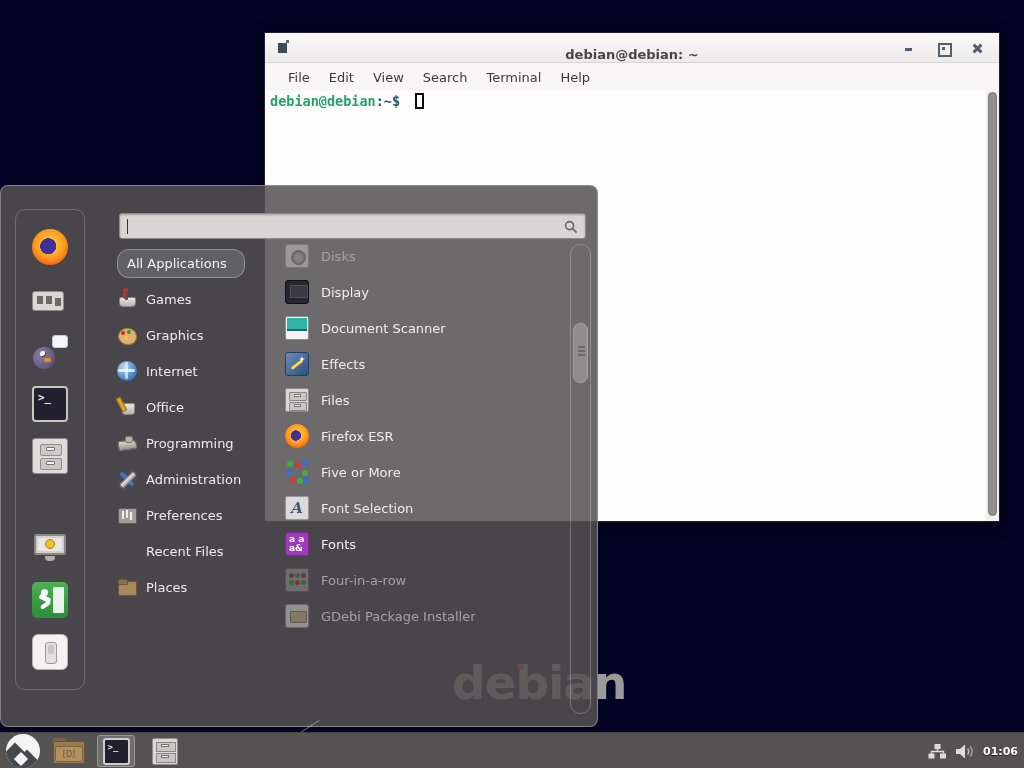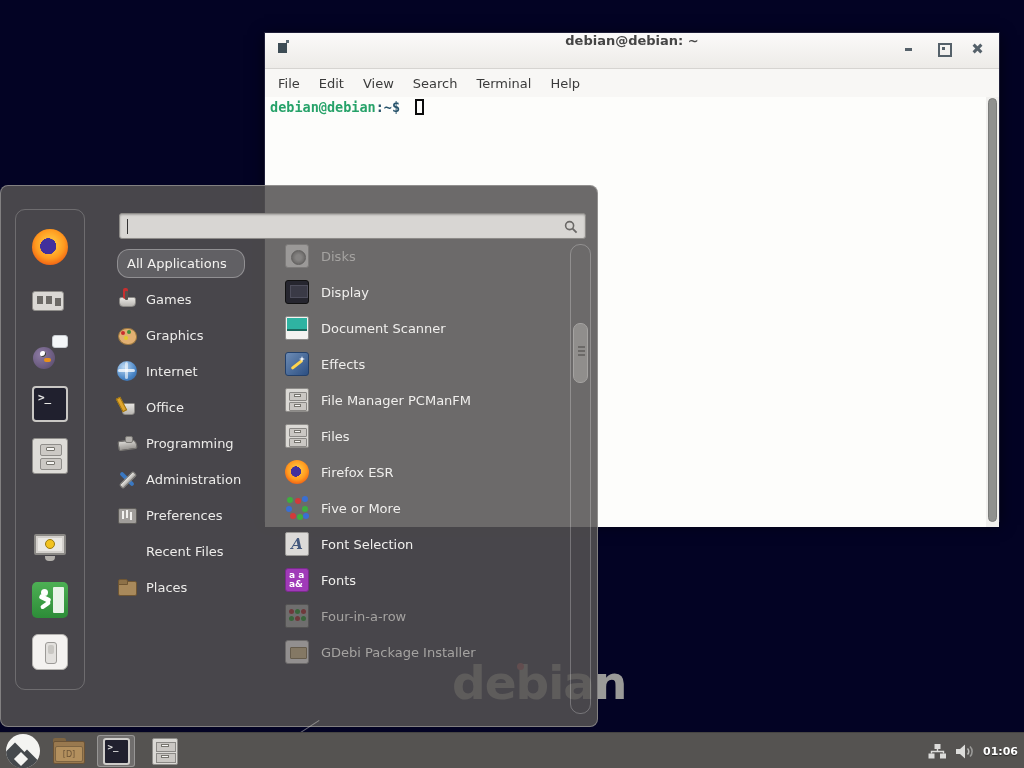--- a/index.html
+++ b/index.html
@@ -16,9 +16,9 @@
   
   .terminal { position:absolute; left:264px; top:32px; width:736px; height:490px;
               background:#fdfdfb; border:1px solid #20203a; box-shadow:0 3px 14px rgba(0,0,0,.55); }
-  .titlebar { position:relative; height:36px;
+  .titlebar { position:relative; height:30px;
               background:linear-gradient(#fbfaf9,#edebe8); border-bottom:1px solid #d6d4d1;
-              display:flex; align-items:flex-start; }
+              display:flex; align-items:flex-end; }
   .title-icon { position:absolute; left:13px; top:10px; width:9px; height:10px; background:#3d4c55; }
   .title-icon::after { content:""; position:absolute; right:-2px; top:-3px; width:3px; height:3px; background:#5d6c75; }
   .title-text { width:100%; text-align:center; font-size:13px; font-weight:bold; color:#454545; }

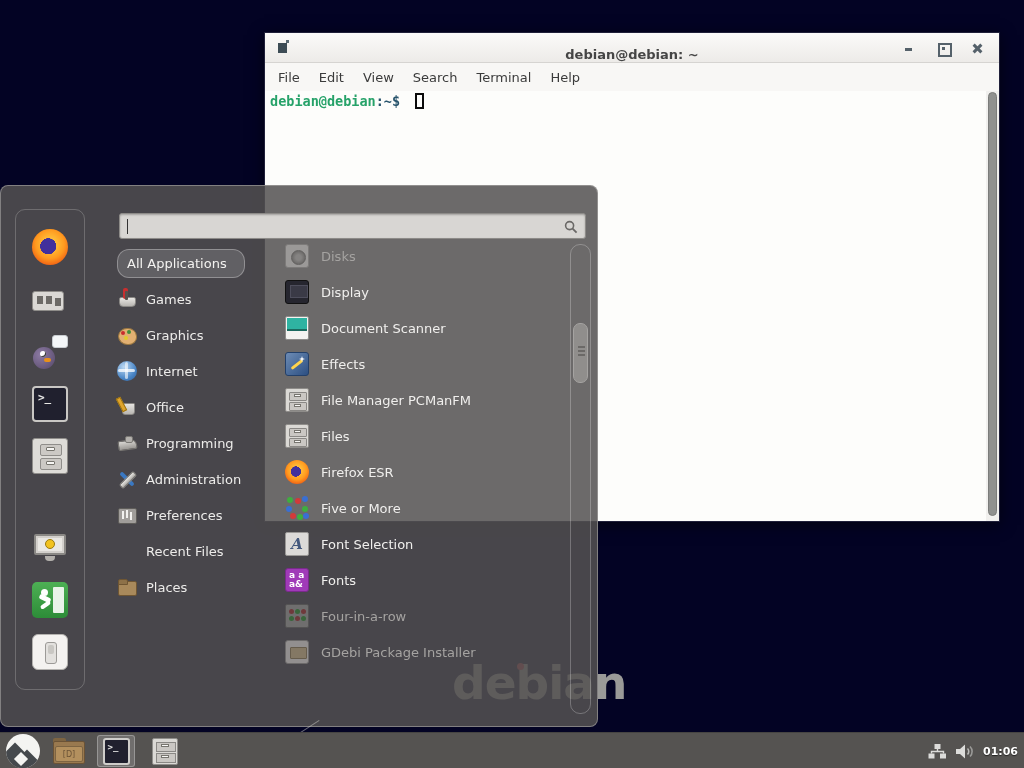--- a/index.html
+++ b/index.html
@@ -32,7 +32,7 @@
   .wb-close::before { transform:rotate(45deg); }
   .wb-close::after { transform:rotate(-45deg); }
   .menubar { height:28px; background:#f8f7f5; display:flex; align-items:center; gap:19px;
-             padding-left:13px; font-size:13px; color:#3b3b3b; }
+             padding-left:23px; font-size:13px; color:#3b3b3b; }
   .menubar span { cursor:default; }
   .term-body { position:relative; height:430px; background:#fdfdfb; }
   .prompt { position:absolute; left:5px; top:2px; font-family:"DejaVu Sans Mono","Liberation Mono",monospace;

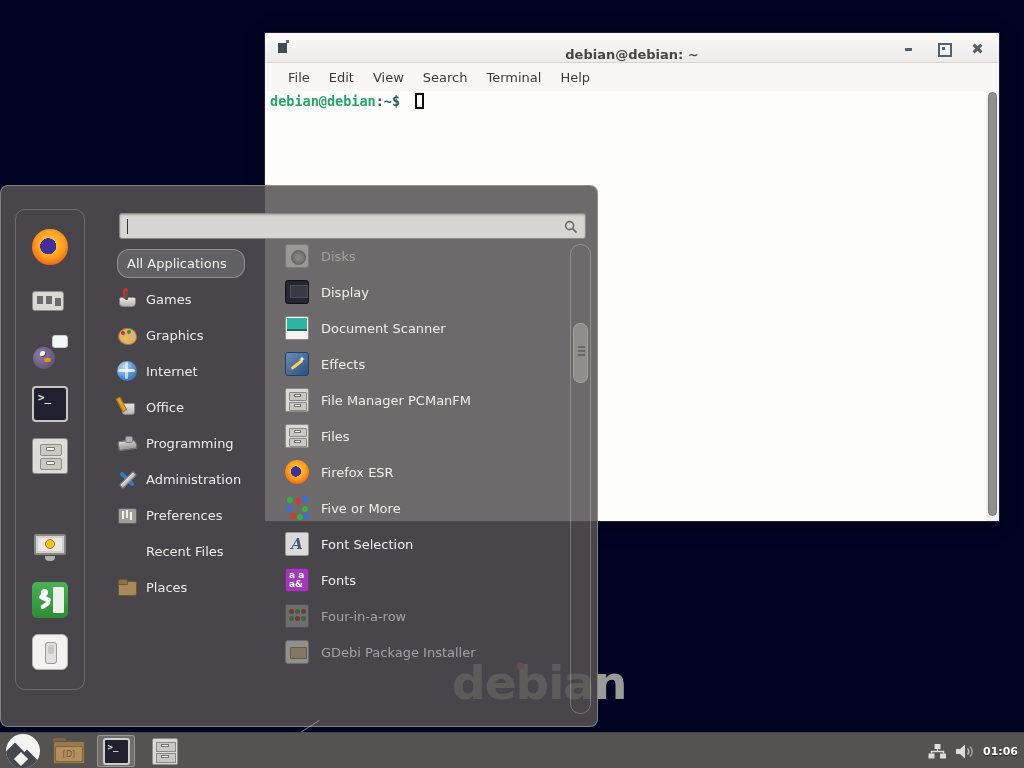--- a/index.html
+++ b/index.html
@@ -393,13 +393,6 @@
             <span class="d1"></span>
             <span class="d2"></span>
           </span>
-          <span>File Manager PCManFM</span>
-        </div>
-      <div class="app">
-          <span class="aicon ia-cab">
-            <span class="d1"></span>
-            <span class="d2"></span>
-          </span>
           <span>Files</span>
         </div>
       <div class="app">

